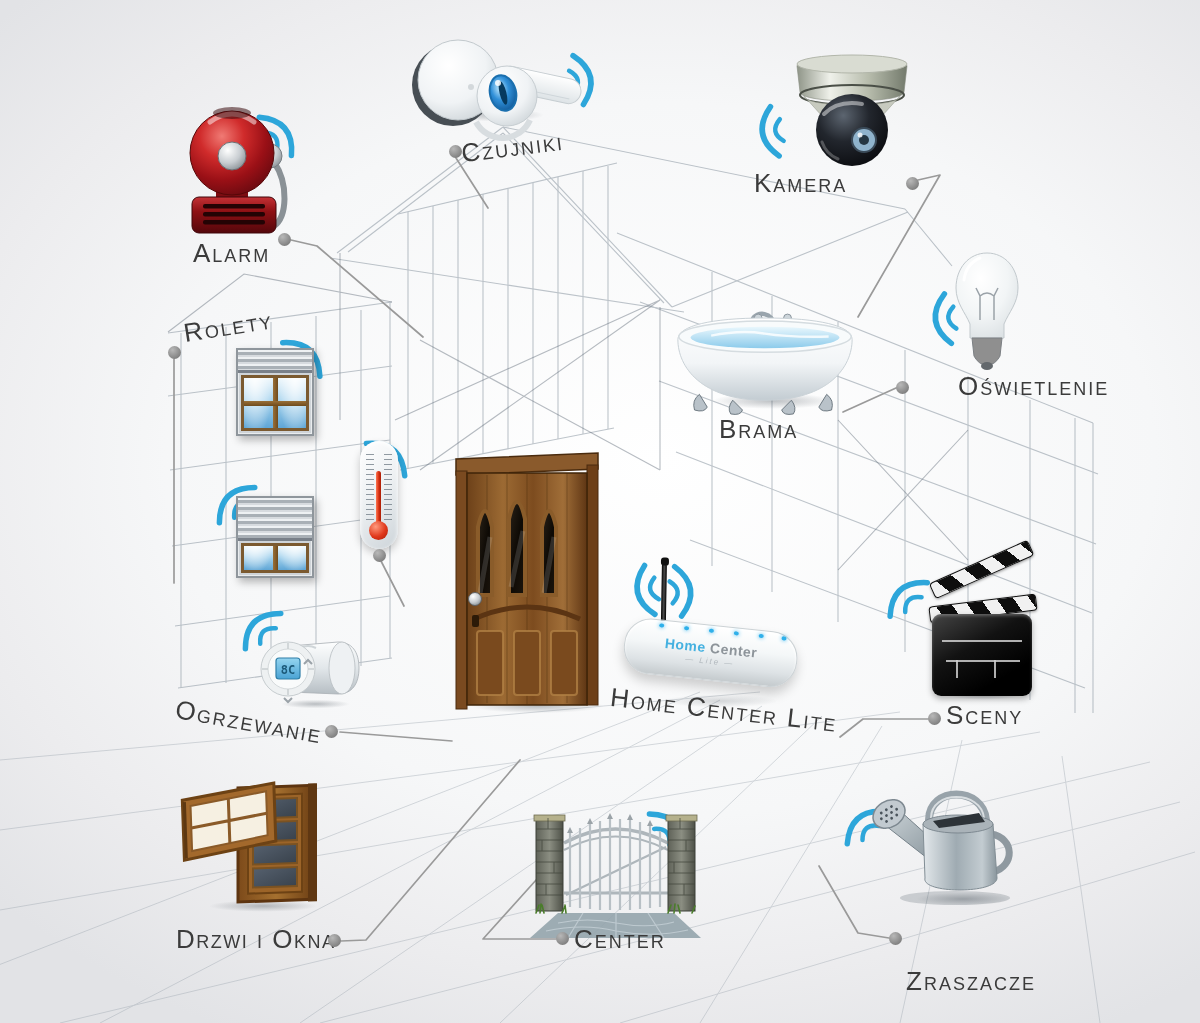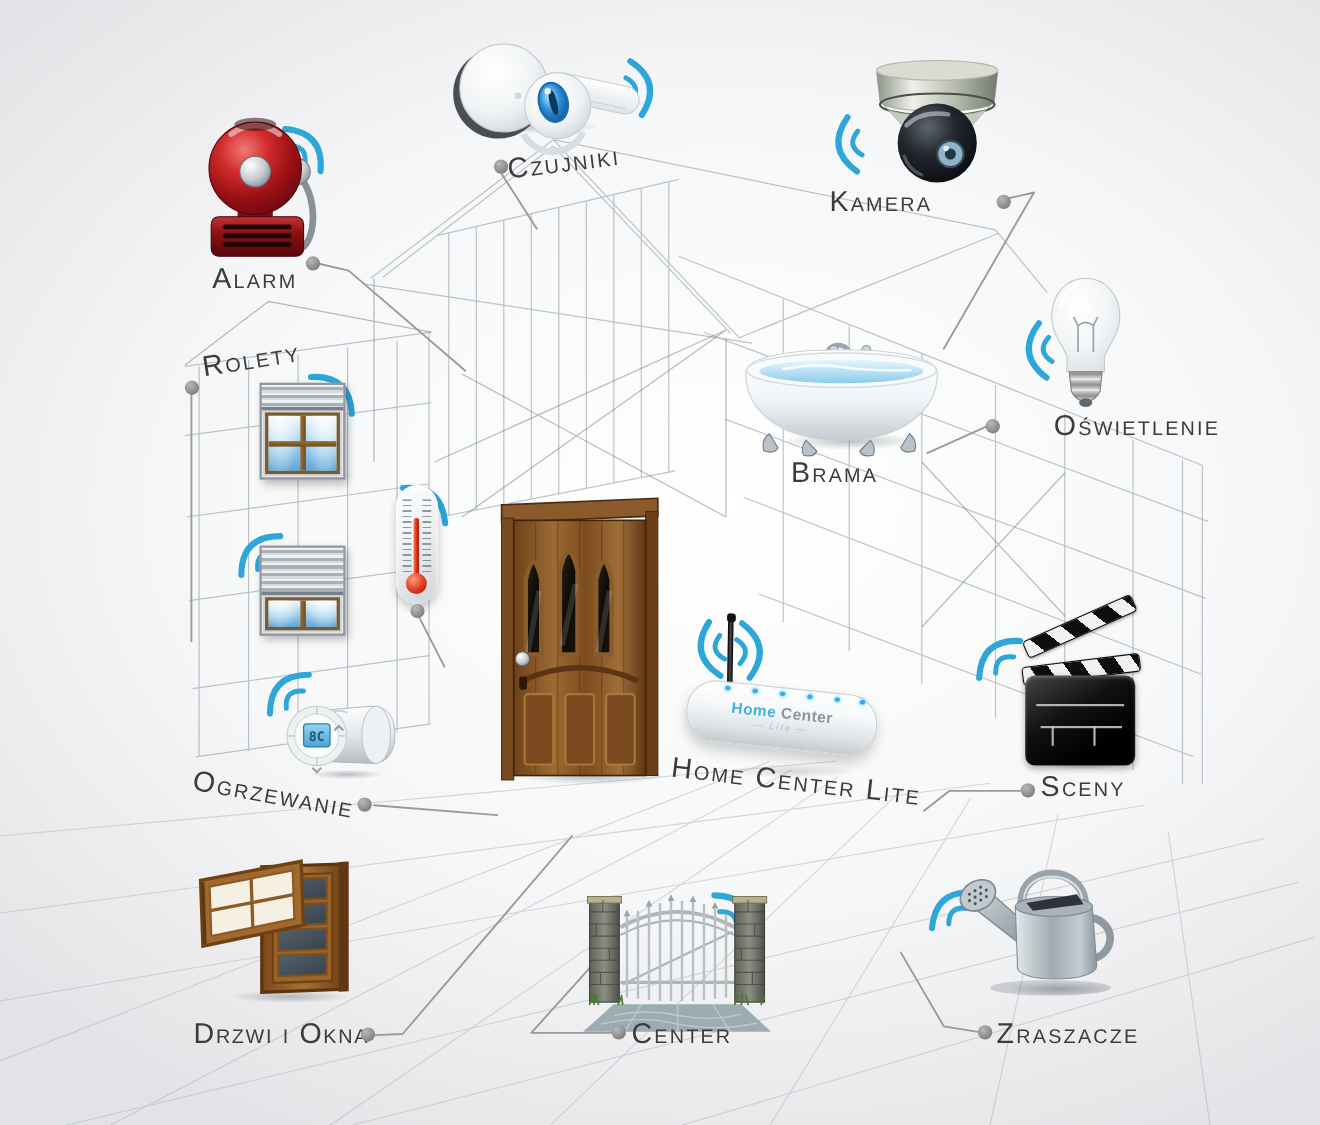--- a/index.html
+++ b/index.html
@@ -572,7 +572,7 @@
   <div class="label" style="left:574px;top:926px">Center</div>
   <div class="dot" style="left:556px;top:932px"></div>
 
-  <div class="label" style="left:906px;top:926px">Zraszacze</div>
+  <div class="label" style="left:906px;top:968px">Zraszacze</div>
   <div class="dot" style="left:889px;top:932px"></div>
 
 </div>

